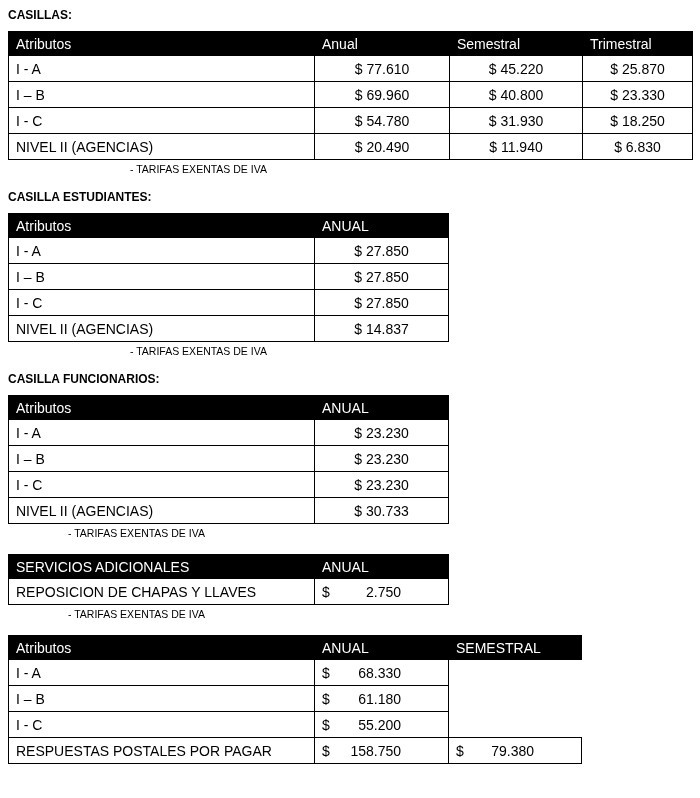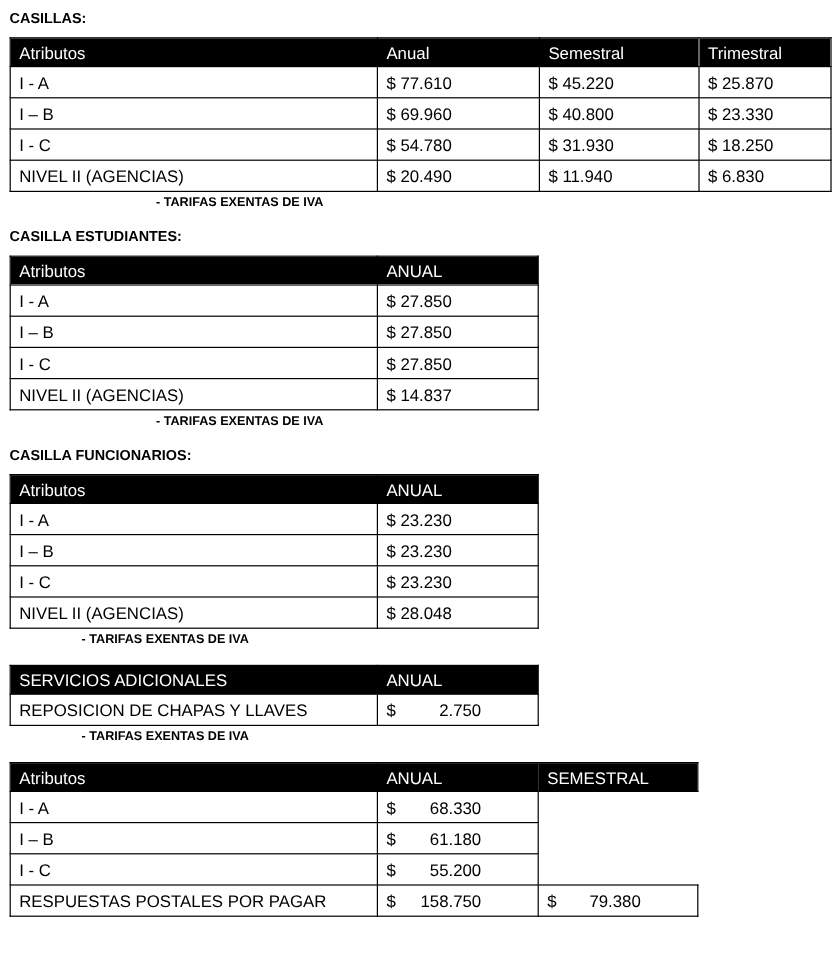--- a/index.html
+++ b/index.html
@@ -54,7 +54,7 @@
   .t-clasif col.c-attr { width: 306px; }
   .t-clasif col.c-val  { width: 134px; }
   .t-clasif col.c-val2 { width: 133px; }
-  td.money { text-align: left; }
+  td.money { text-align: center; }
   td.money-split { padding-right: 7px; }
   .split-inner {
     display: flex;

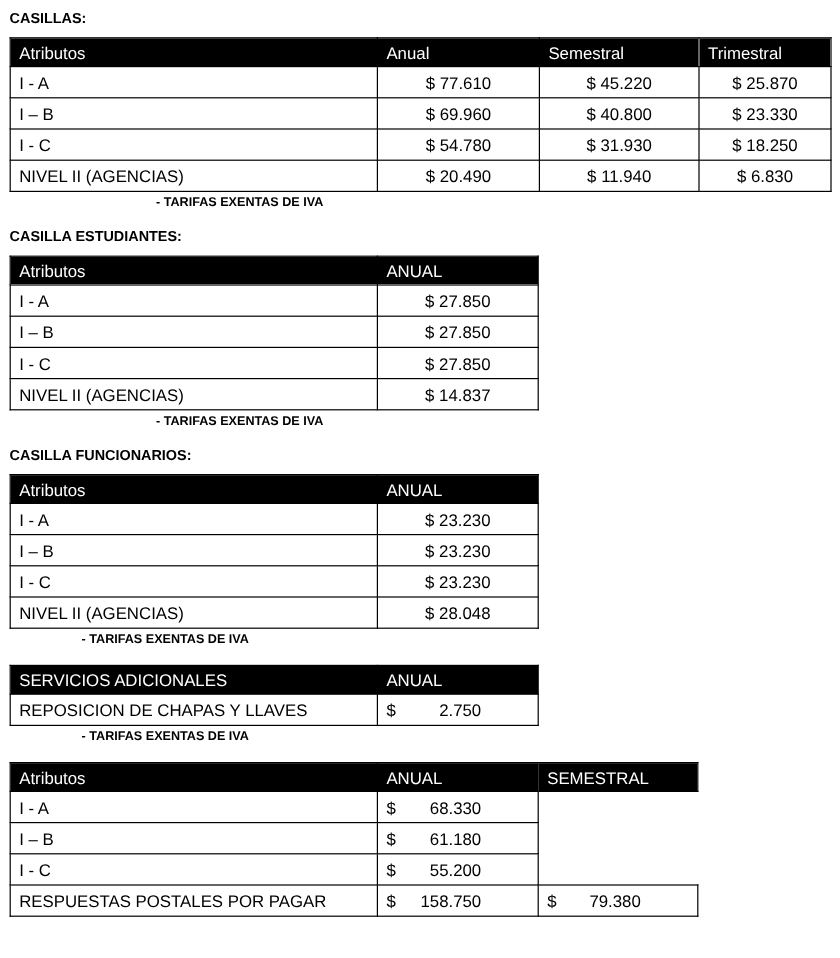--- a/index.html
+++ b/index.html
@@ -65,7 +65,7 @@
   td.empty-cell { border: none; background: #ffffff; }
   .note {
     font-size: 10.5px;
-    font-weight: bold;
+    font-weight: normal;
     margin: 3px 0 15px 0;
   }
   .note.indent-lg { margin-left: 122px; }

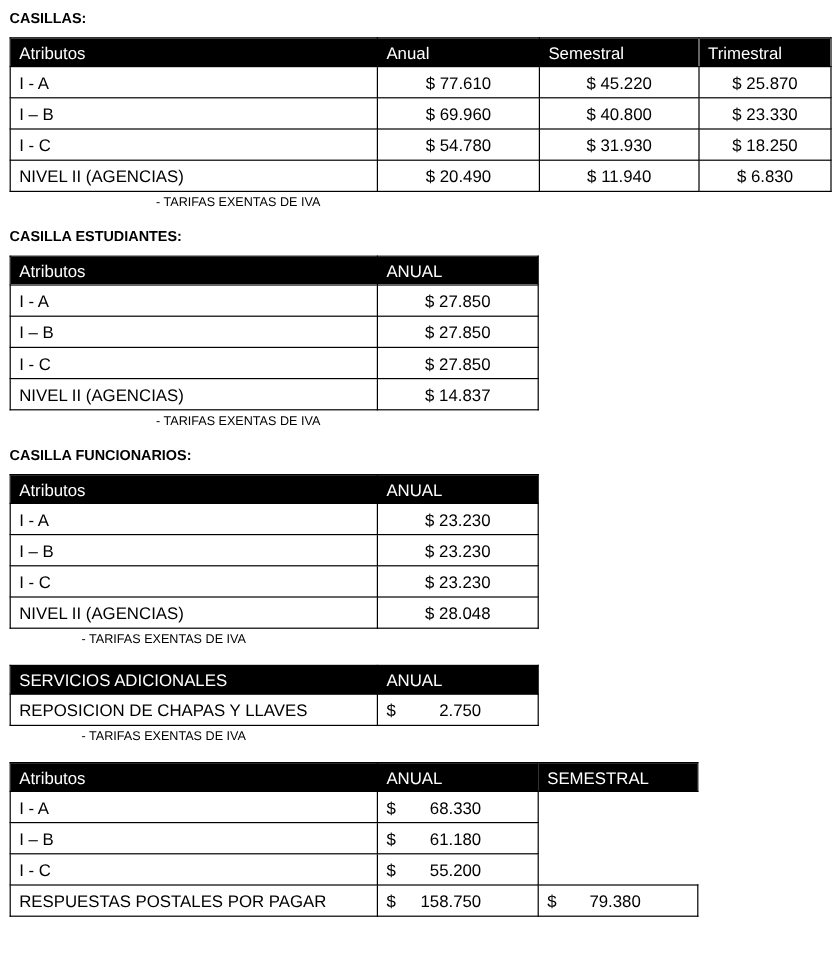--- a/index.html
+++ b/index.html
@@ -187,7 +187,7 @@
         </tr>
         <tr>
           <td>NIVEL II (AGENCIAS)</td>
-          <td class="money">$ 28.048</td>
+          <td class="money">$ 30.733</td>
         </tr>
       </tbody>
     </table>

